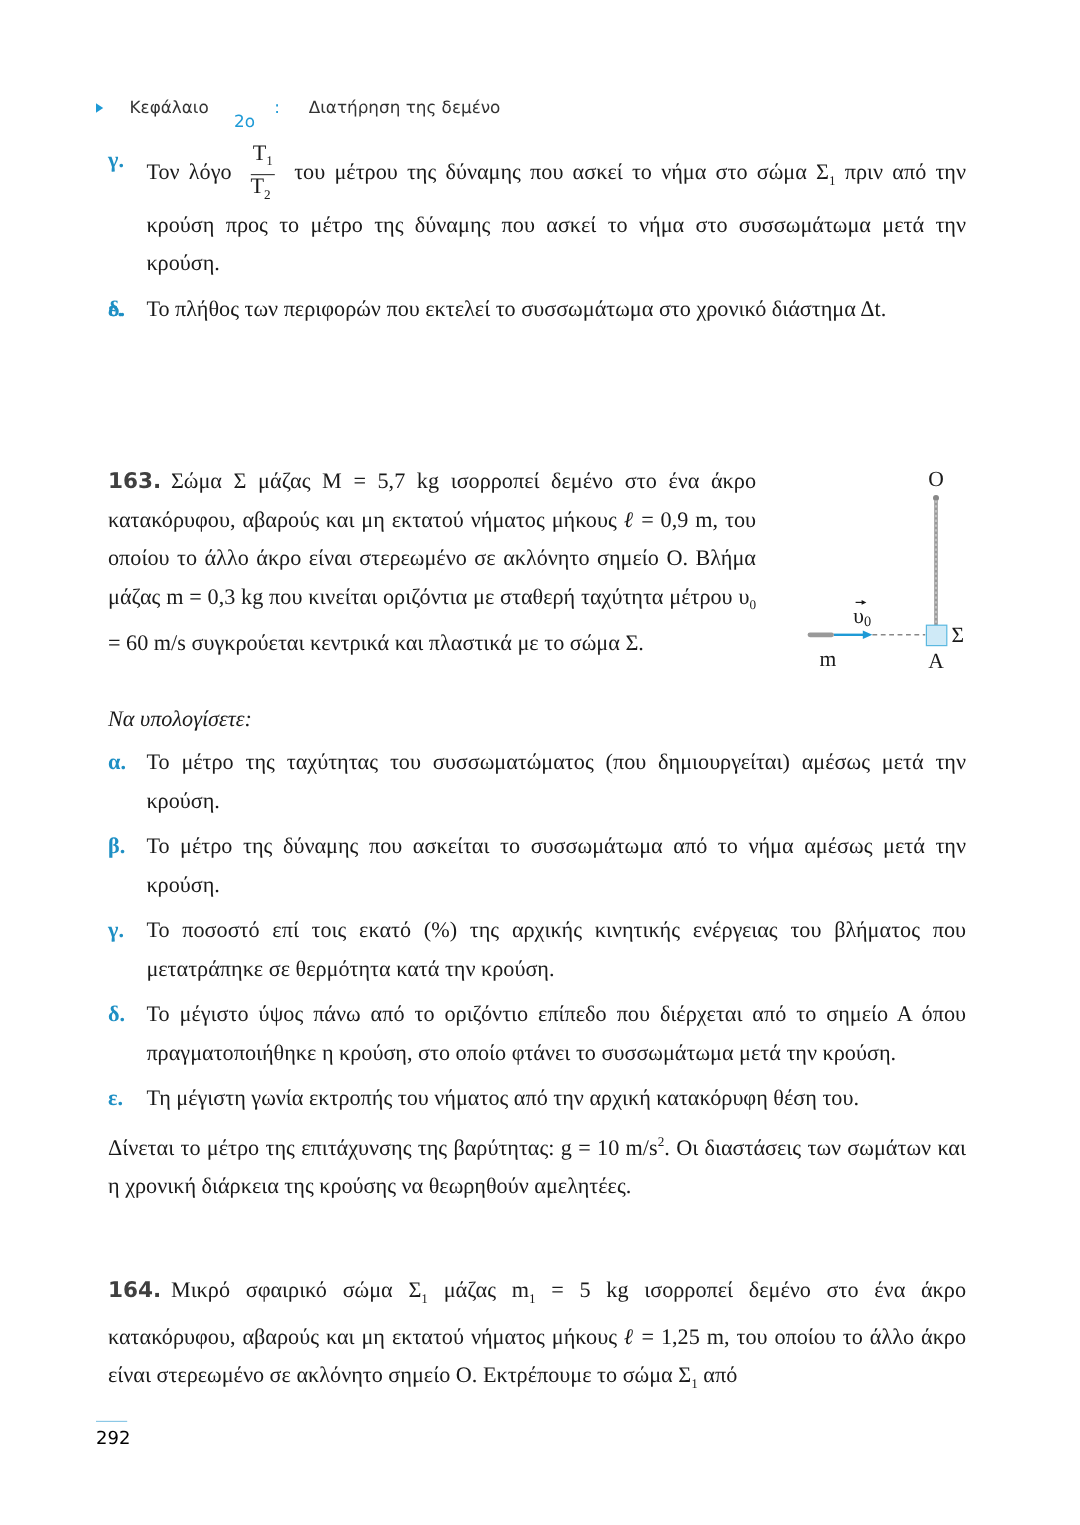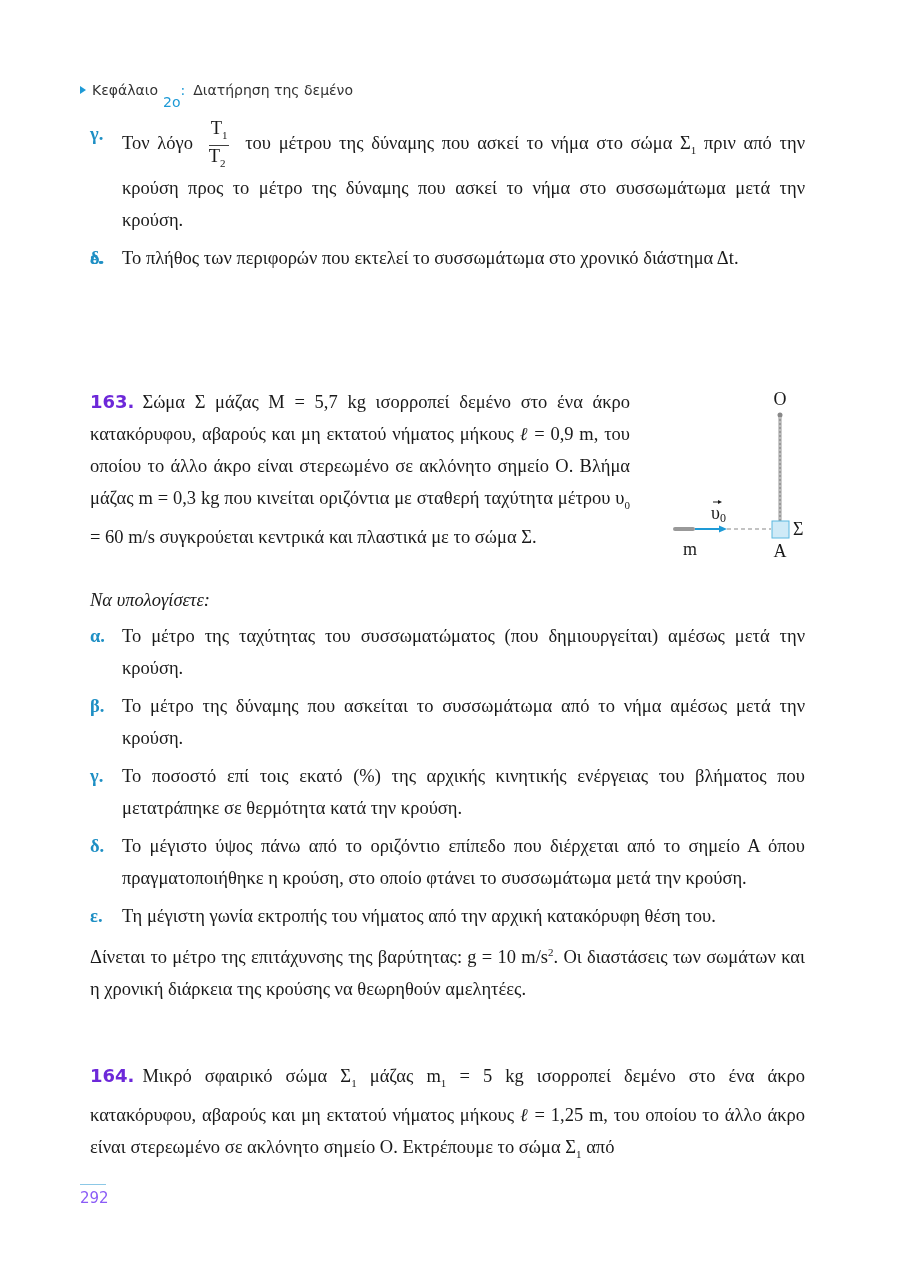--- a/index.html
+++ b/index.html
@@ -5,7 +5,7 @@
     html, body { margin: 0; padding: 0; background: #ffffff; }
     body { width: 900px; height: 1271px; position: relative; overflow: hidden; color: #1a1a1a; }
     .serif { font-family: "Liberation Serif", "DejaVu Serif", serif; }
-    .sans { font-family: "DejaVu Sans", "Liberation Sans", sans-serif; }
+    .sans { font-family: "DejaVu Sans", "Liberation Sans", sans-serif; gap: 16px; }
 
     .header { position: absolute; left: 80px; top: 70px; font-size: 14px; color: #333; display: flex; align-items: center; }
     .header .tri { width: 0; height: 0; border-top: 4px solid transparent; border-bottom: 4px solid transparent; border-left: 6px solid #1e9ad6; margin-right: 6px; }

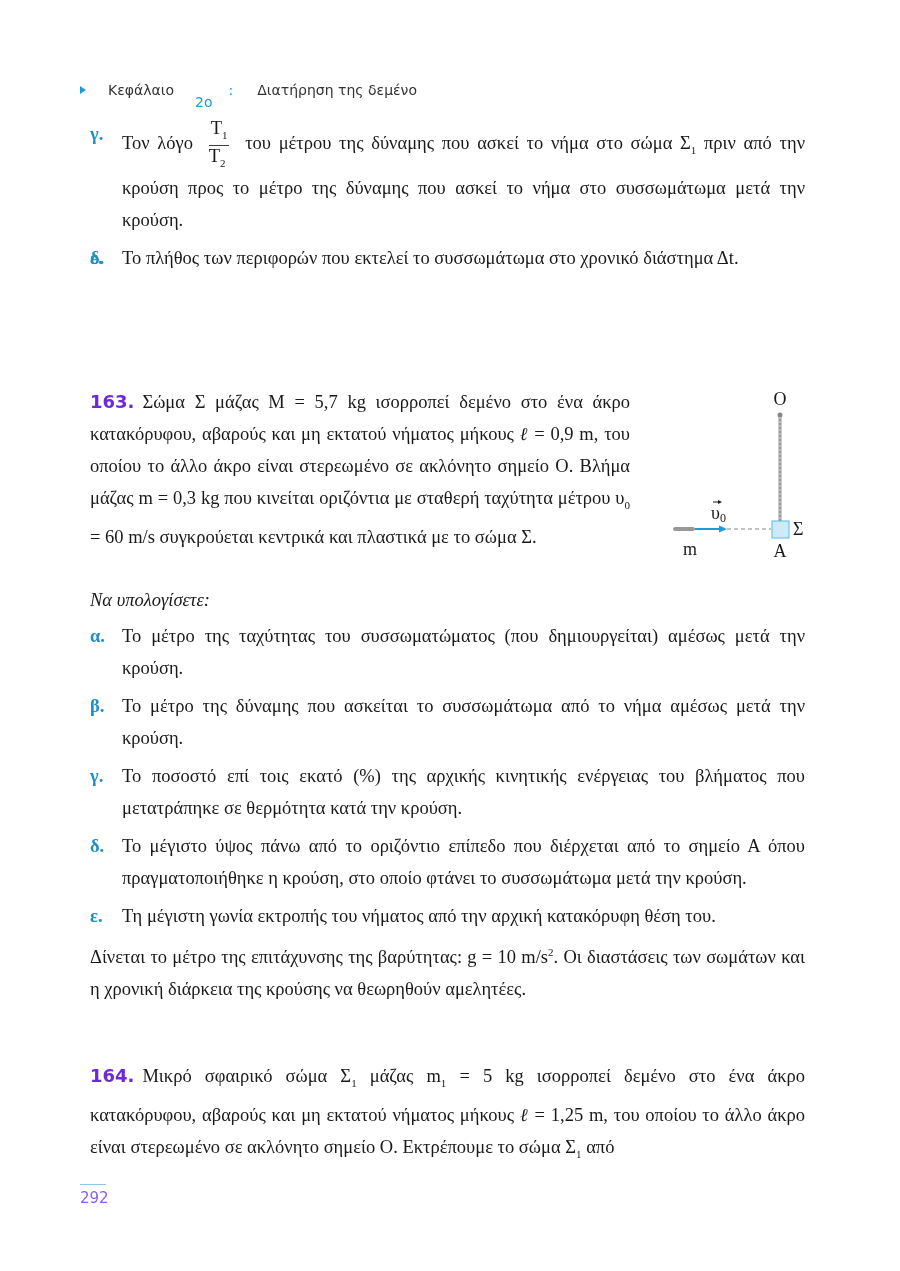--- a/index.html
+++ b/index.html
@@ -17,7 +17,7 @@
     .item .lbl { position: absolute; left: 0; top: 0; color: #1e8fc4; font-weight: bold; }
     .para { text-align: justify; text-align-last: left; }
 
-    .pnum { color: #6d28d9; font-weight: bold; font-family: "DejaVu Sans", "Liberation Sans", sans-serif; font-size: 18px; margin-right: 8px; }
+    .pnum { color: #404040; font-weight: bold; font-family: "DejaVu Sans", "Liberation Sans", sans-serif; font-size: 18px; margin-right: 8px; }
 
     .frac { display: inline-block; vertical-align: middle; text-align: center; margin: 0 8px; line-height: 20px; }
     .frac .top { display: block; border-bottom: 1px solid #404040; padding: 0 2px; }

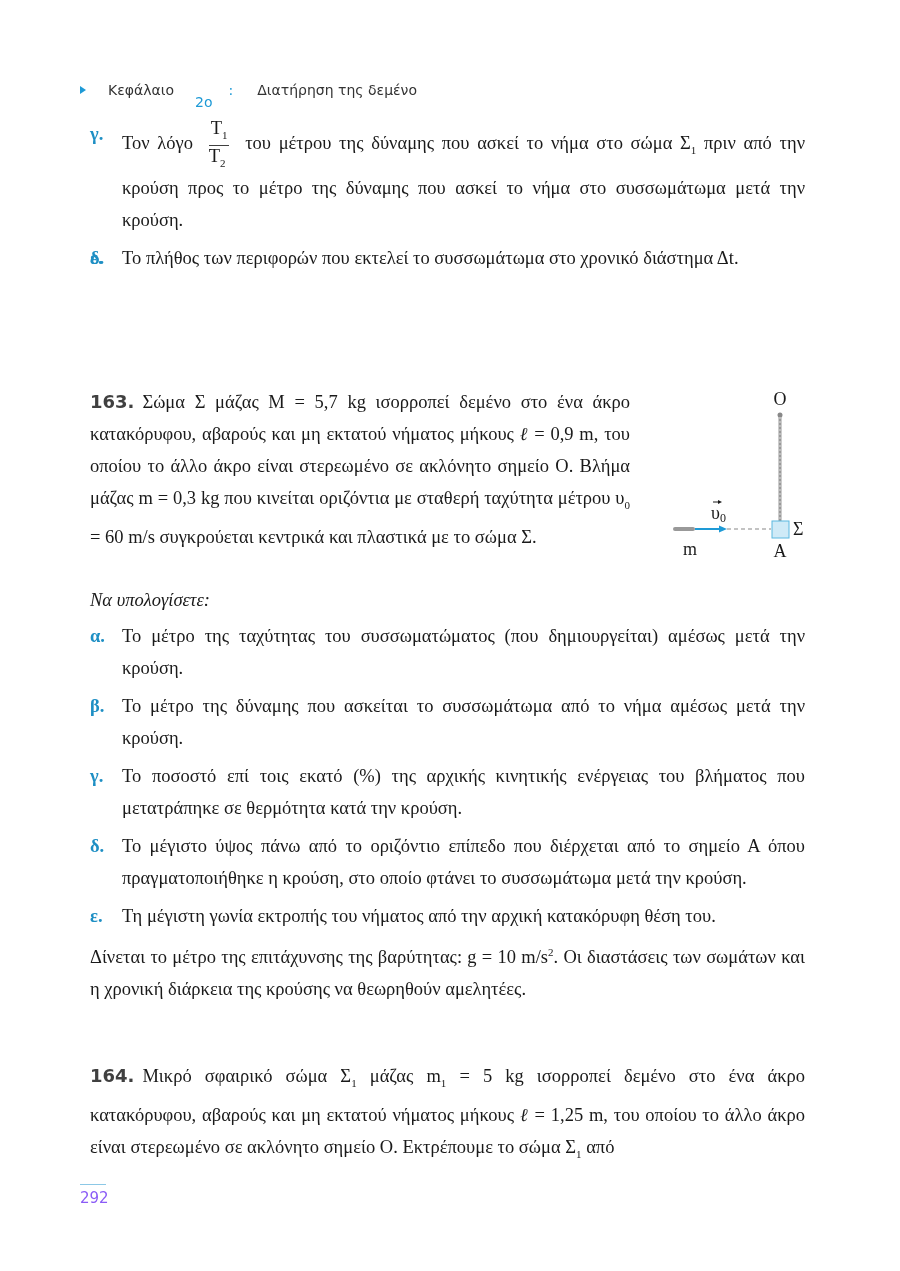--- a/index.html
+++ b/index.html
@@ -29,7 +29,7 @@
     .diagram { position: absolute; left: 665px; top: 385px; width: 150px; height: 180px; }
 
     .footer-line { position: absolute; left: 80px; top: 1184px; width: 26px; height: 1px; background: #8cc8e6; }
-    .page-num { position: absolute; left: 80px; top: 1189px; font-size: 15px; color: #8b5cf6; }
+    .page-num { position: absolute; left: 80px; top: 1189px; font-size: 15px; color: #000000; }
   </style>
 </head>
 <body>

